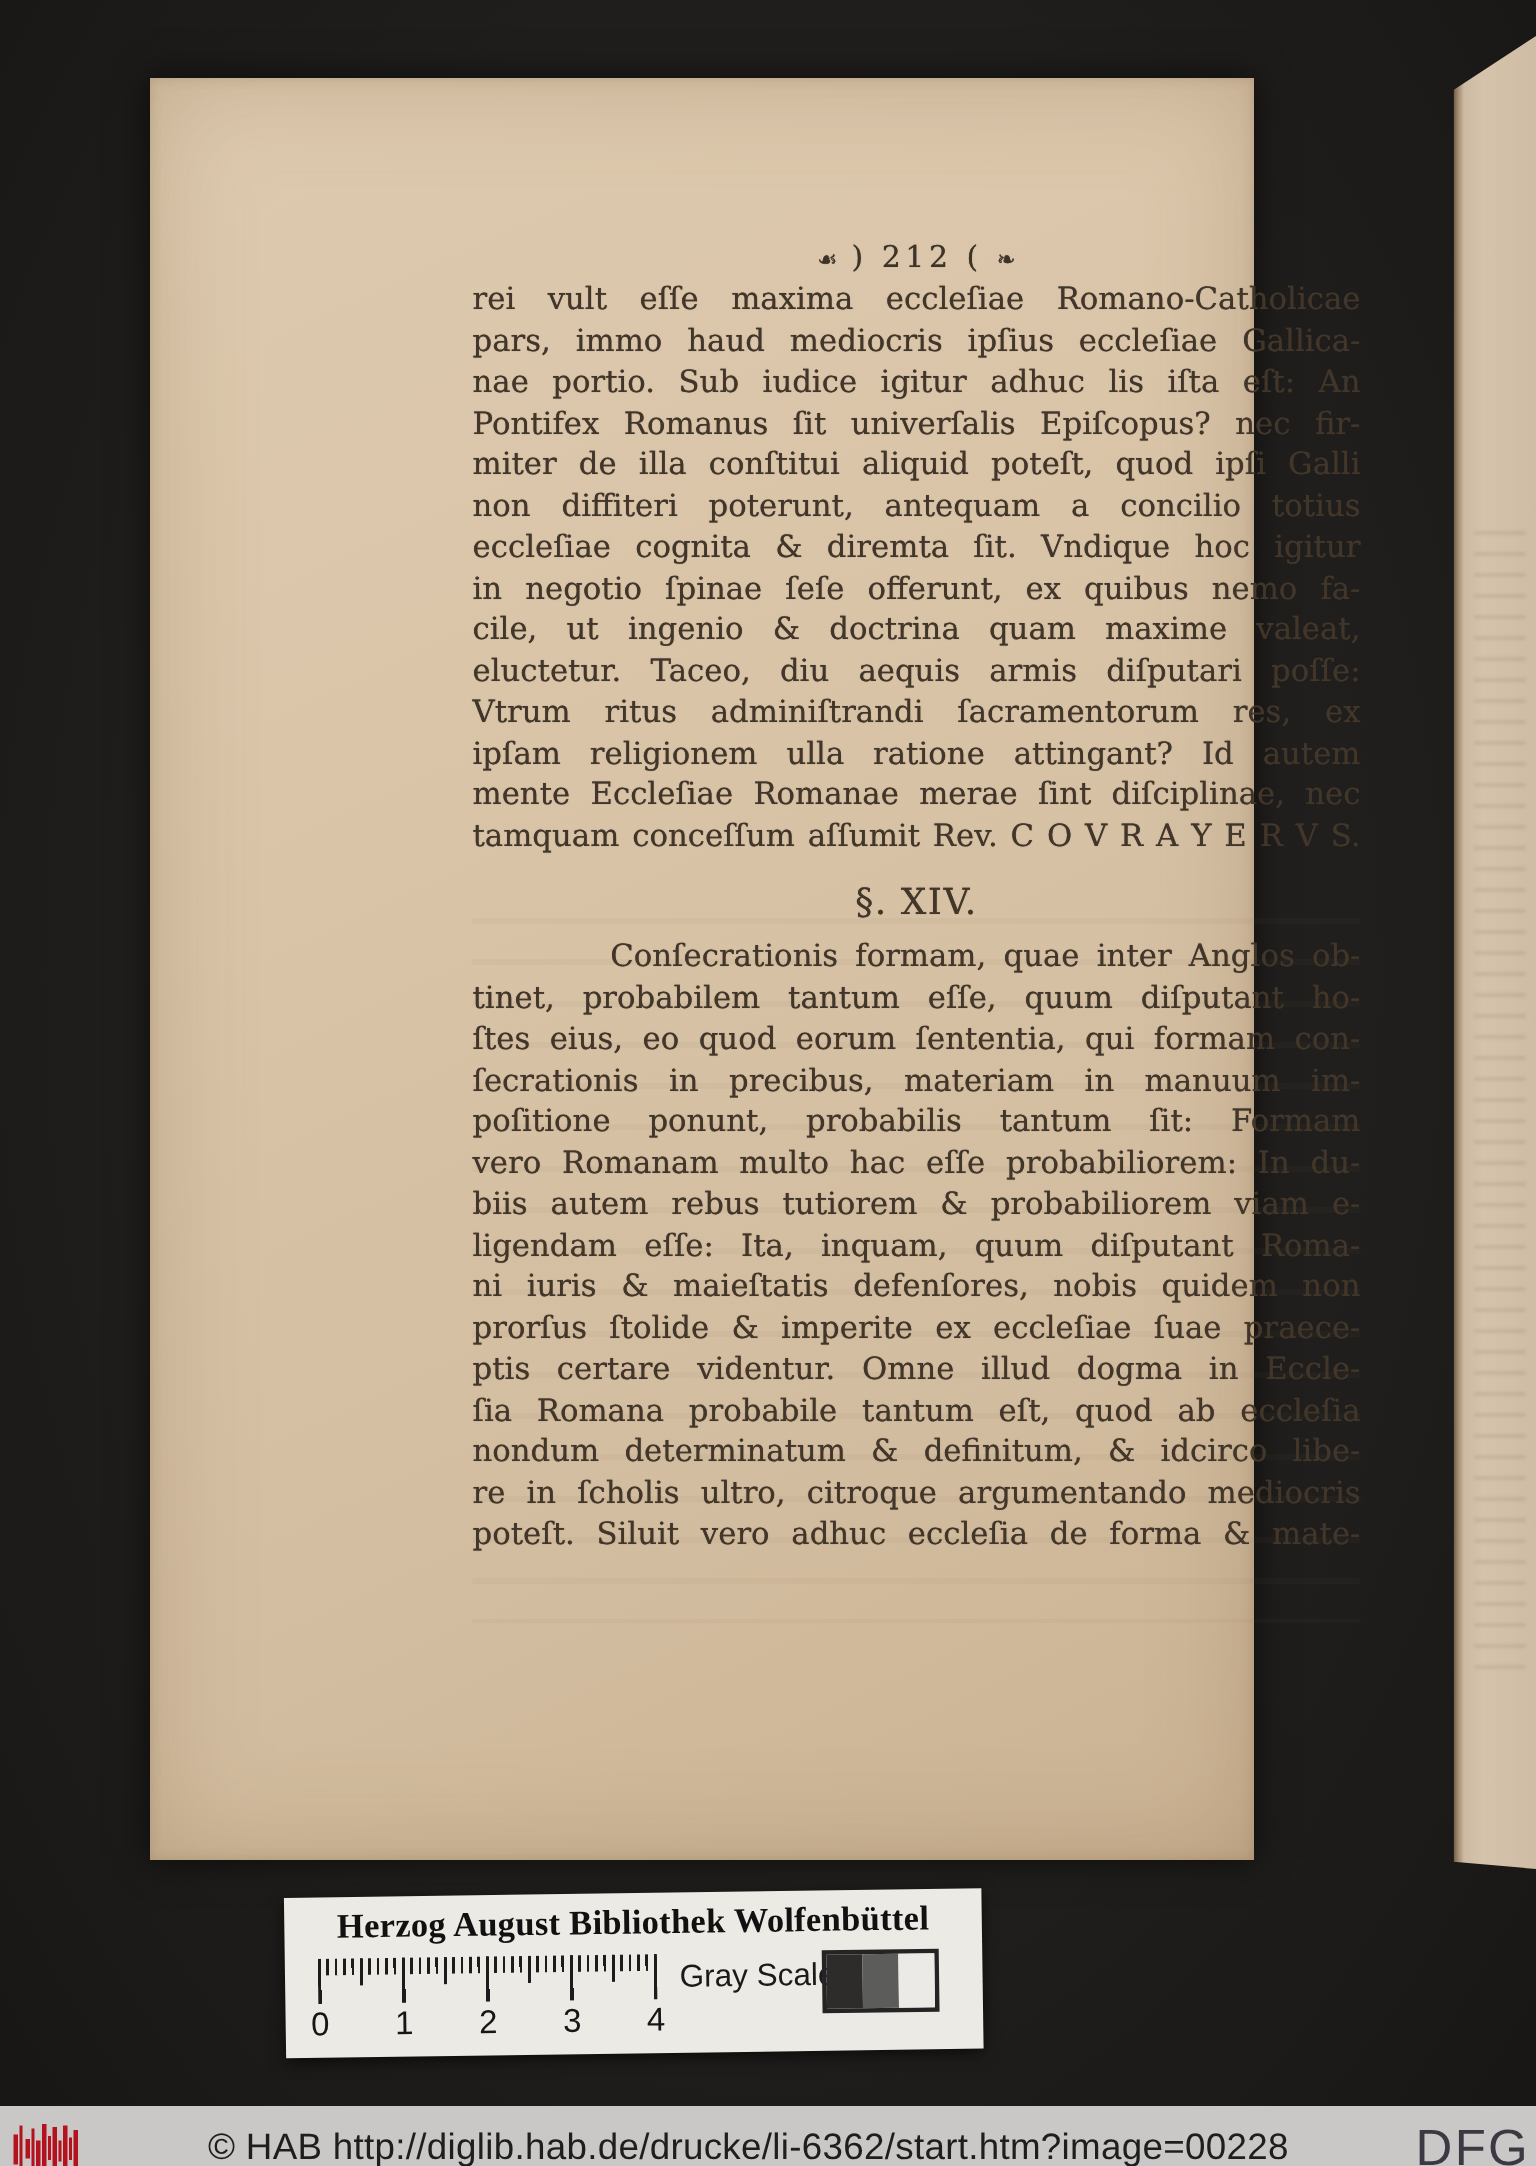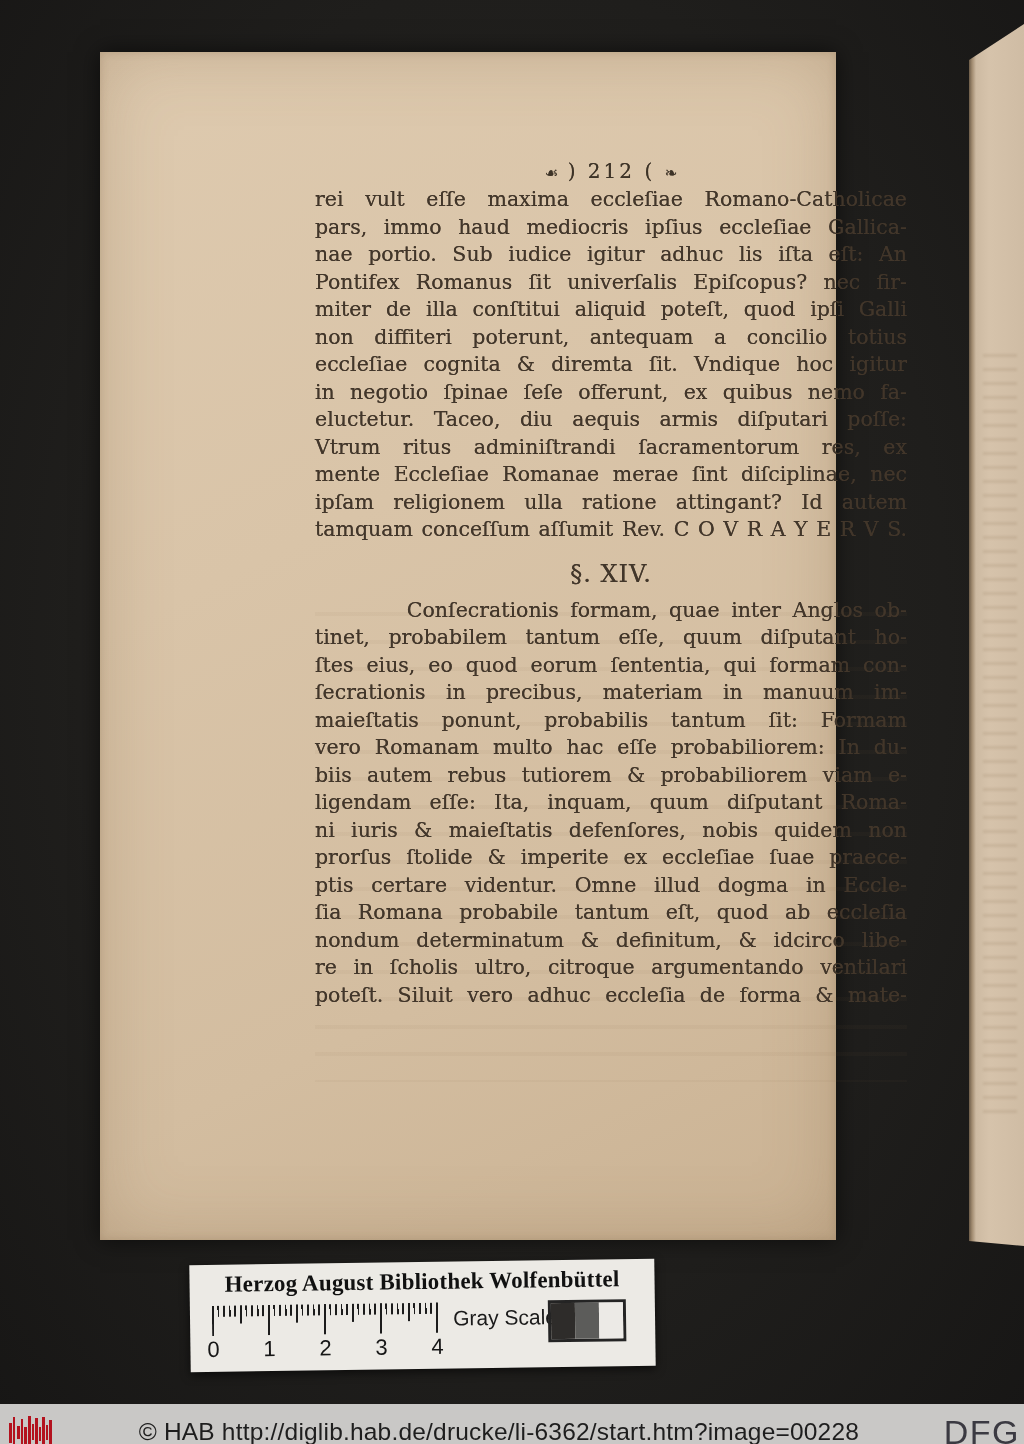--- a/index.html
+++ b/index.html
@@ -121,6 +121,7 @@
         <div class="line">non diffiteri poterunt, antequam a concilio totius</div>
         <div class="line">eccleſiae cognita &amp; diremta ſit. Vndique hoc igitur</div>
         <div class="line">in negotio ſpinae ſeſe offerunt, ex quibus nemo fa-</div>
+        <div class="line">cile, ut ingenio &amp; doctrina quam maxime valeat,</div>
         <div class="line">eluctetur. Taceo, diu aequis armis diſputari poſſe:</div>
         <div class="line">Vtrum ritus adminiſtrandi ſacramentorum res, ex</div>
         <div class="line">mente Eccleſiae Romanae merae ſint diſciplinae, nec</div>

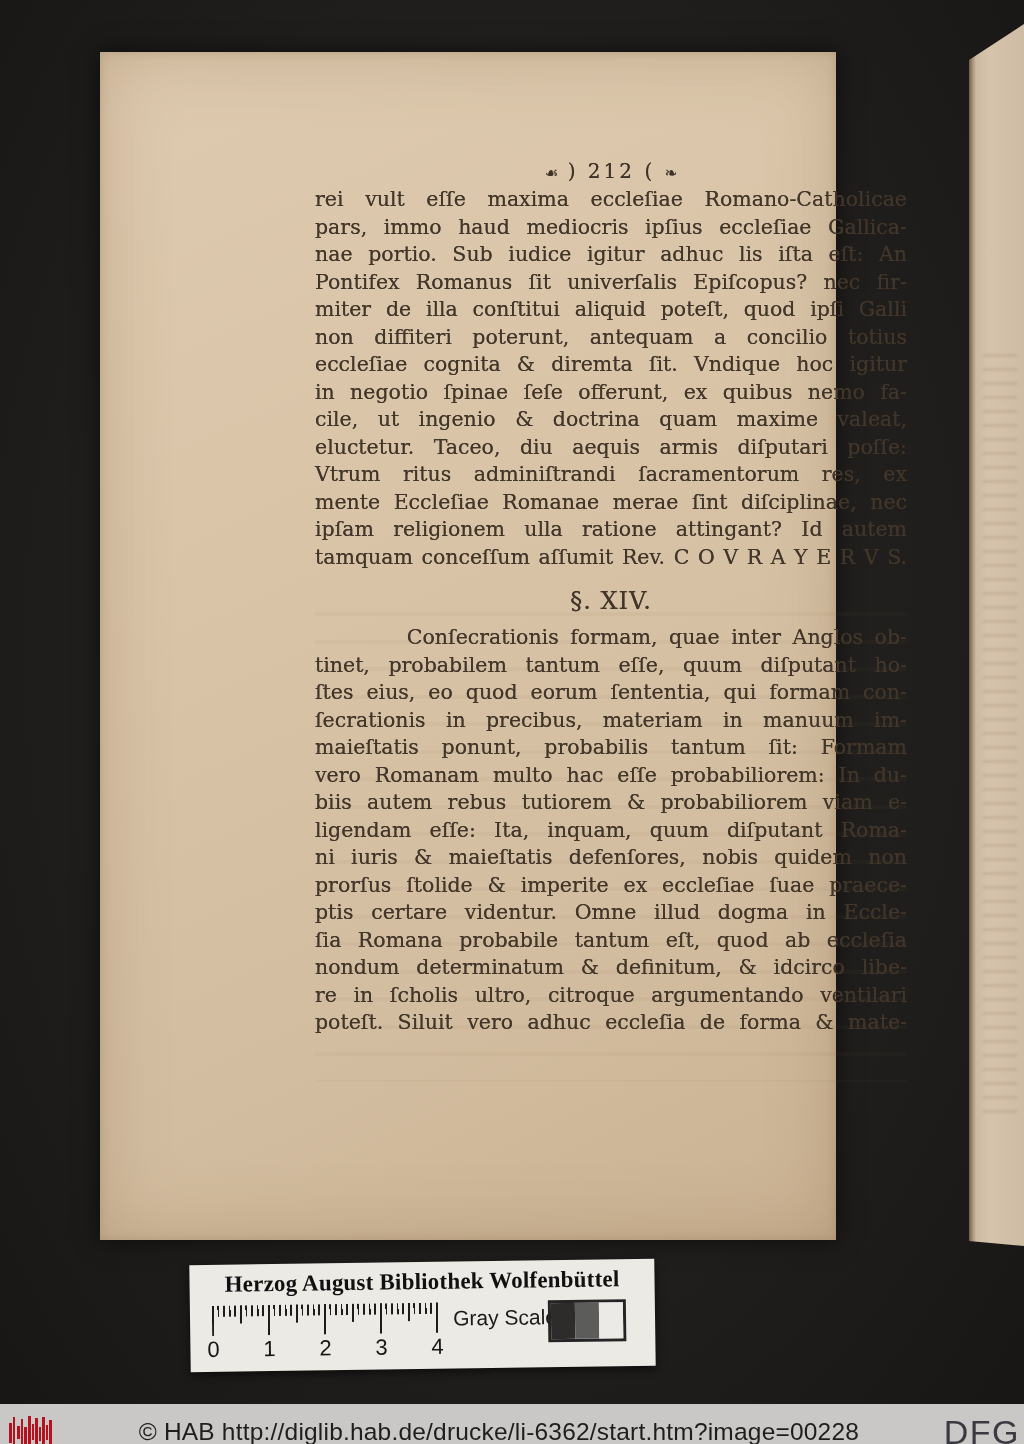--- a/index.html
+++ b/index.html
@@ -124,8 +124,8 @@
         <div class="line">cile, ut ingenio &amp; doctrina quam maxime valeat,</div>
         <div class="line">eluctetur. Taceo, diu aequis armis diſputari poſſe:</div>
         <div class="line">Vtrum ritus adminiſtrandi ſacramentorum res, ex</div>
+        <div class="line">ipſam religionem ulla ratione attingant? Id autem</div>
         <div class="line">mente Eccleſiae Romanae merae ſint diſciplinae, nec</div>
-        <div class="line">ipſam religionem ulla ratione attingant? Id autem</div>
         <div class="line">tamquam conceſſum aſſumit Rev. C O V R A Y E R V S.</div>
       </div>
 

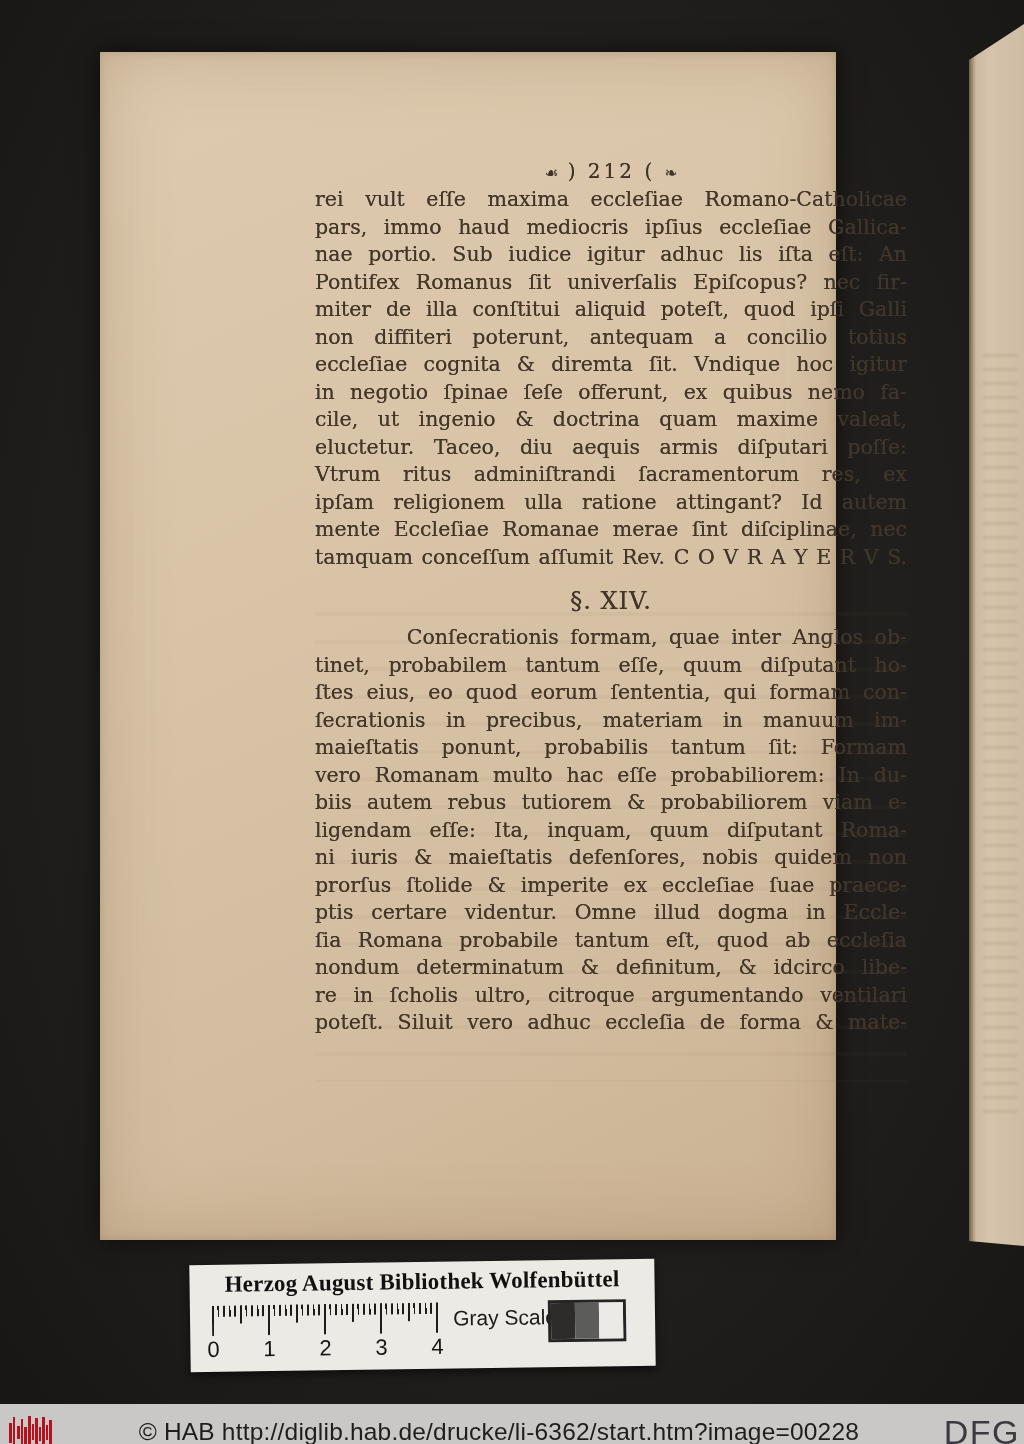--- a/index.html
+++ b/index.html
@@ -136,7 +136,7 @@
         <div class="line">tinet, probabilem tantum eſſe, quum diſputant ho-</div>
         <div class="line">ſtes eius, eo quod eorum ſententia, qui formam con-</div>
         <div class="line">ſecrationis in precibus, materiam in manuum im-</div>
-        <div class="line">maieſtatis ponunt, probabilis tantum ſit: Formam</div>
+        <div class="line">poſitione ponunt, probabilis tantum ſit: Formam</div>
         <div class="line">vero Romanam multo hac eſſe probabiliorem: In du-</div>
         <div class="line">biis autem rebus tutiorem &amp; probabiliorem viam e-</div>
         <div class="line">ligendam eſſe: Ita, inquam, quum diſputant Roma-</div>

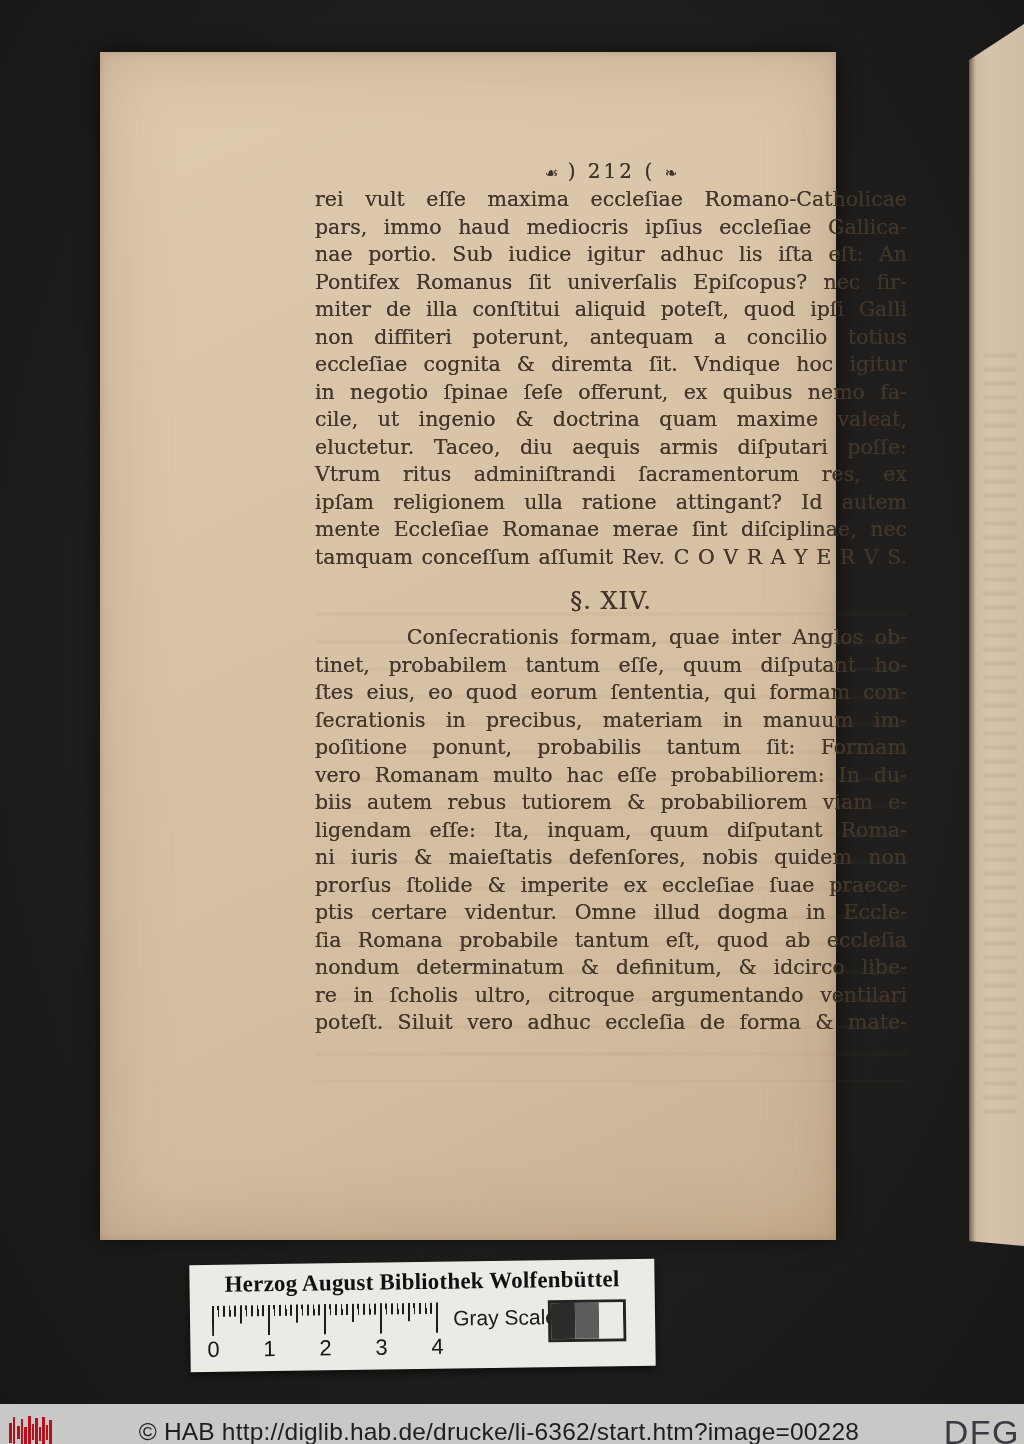--- a/index.html
+++ b/index.html
@@ -145,7 +145,7 @@
         <div class="line">ptis certare videntur. Omne illud dogma in Eccle-</div>
         <div class="line">ſia Romana probabile tantum eſt, quod ab eccleſia</div>
         <div class="line">nondum determinatum &amp; definitum, &amp; idcirco libe-</div>
-        <div class="line">re in ſcholis ultro, citroque argumentando ventilari</div>
+        <div class="line">re in ſcholis ultro, citroque argumentando mediocris</div>
         <div class="line">poteſt. Siluit vero adhuc eccleſia de forma &amp; mate-</div>
       </div>
 

